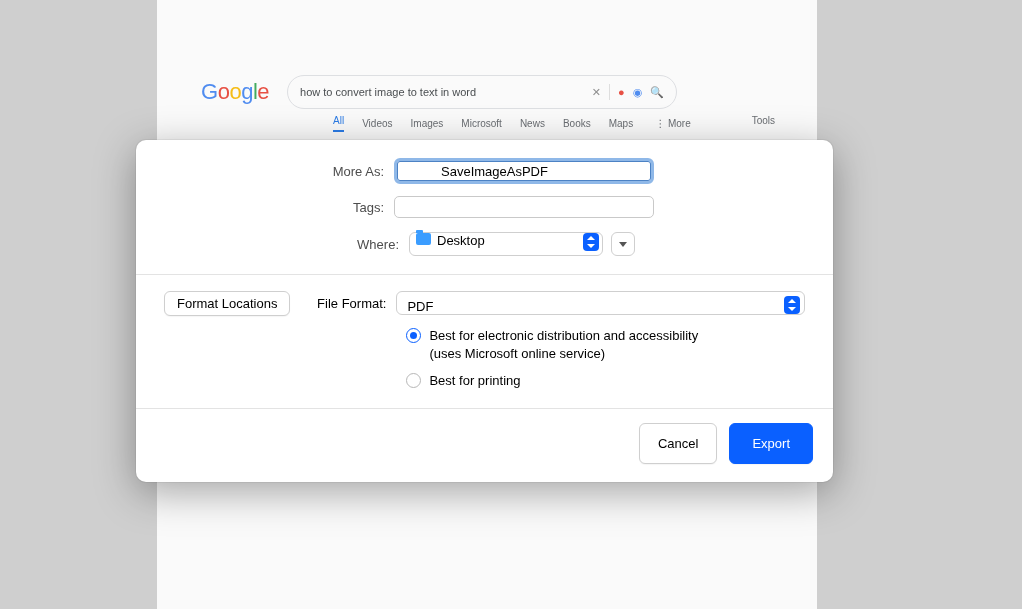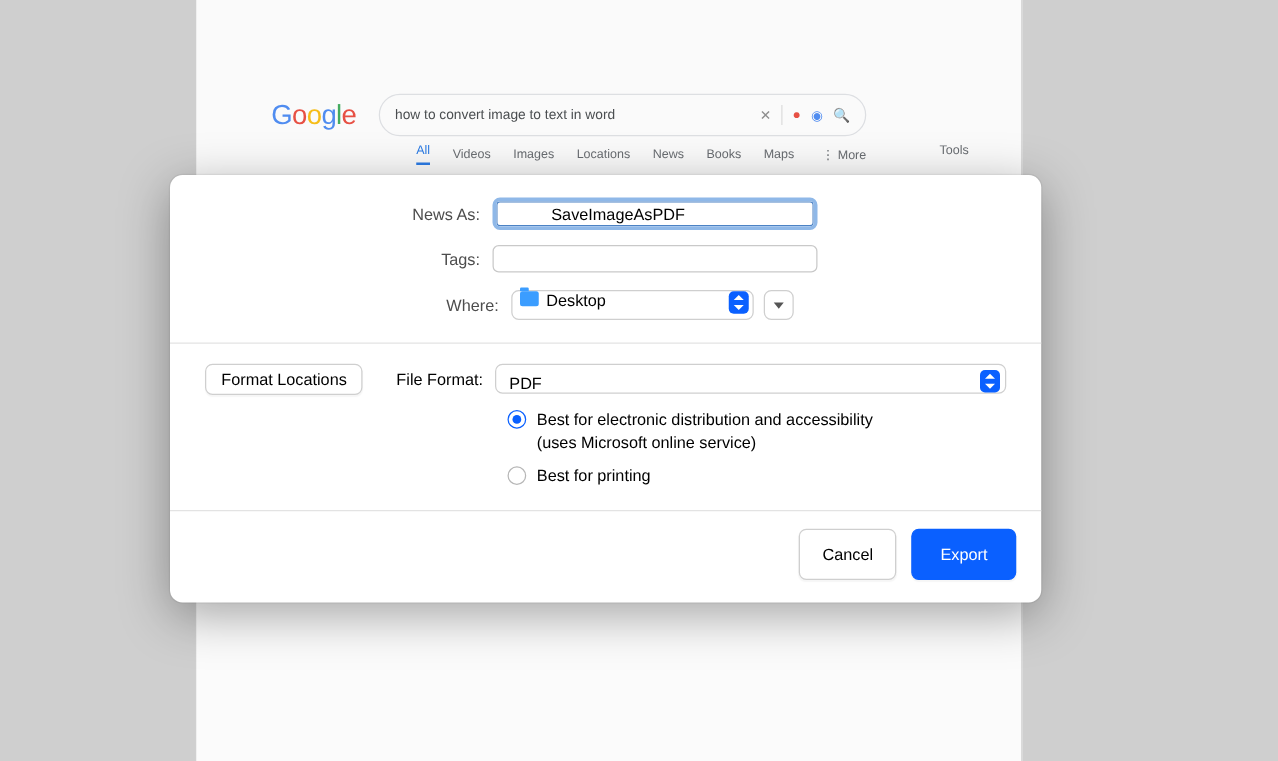--- a/index.html
+++ b/index.html
@@ -27,7 +27,7 @@
     .gsearch-row {
       position: absolute;
       top: 75px;
-      left: 60px;
+      left: 44px;
       display: flex;
       align-items: center;
       gap: 18px;

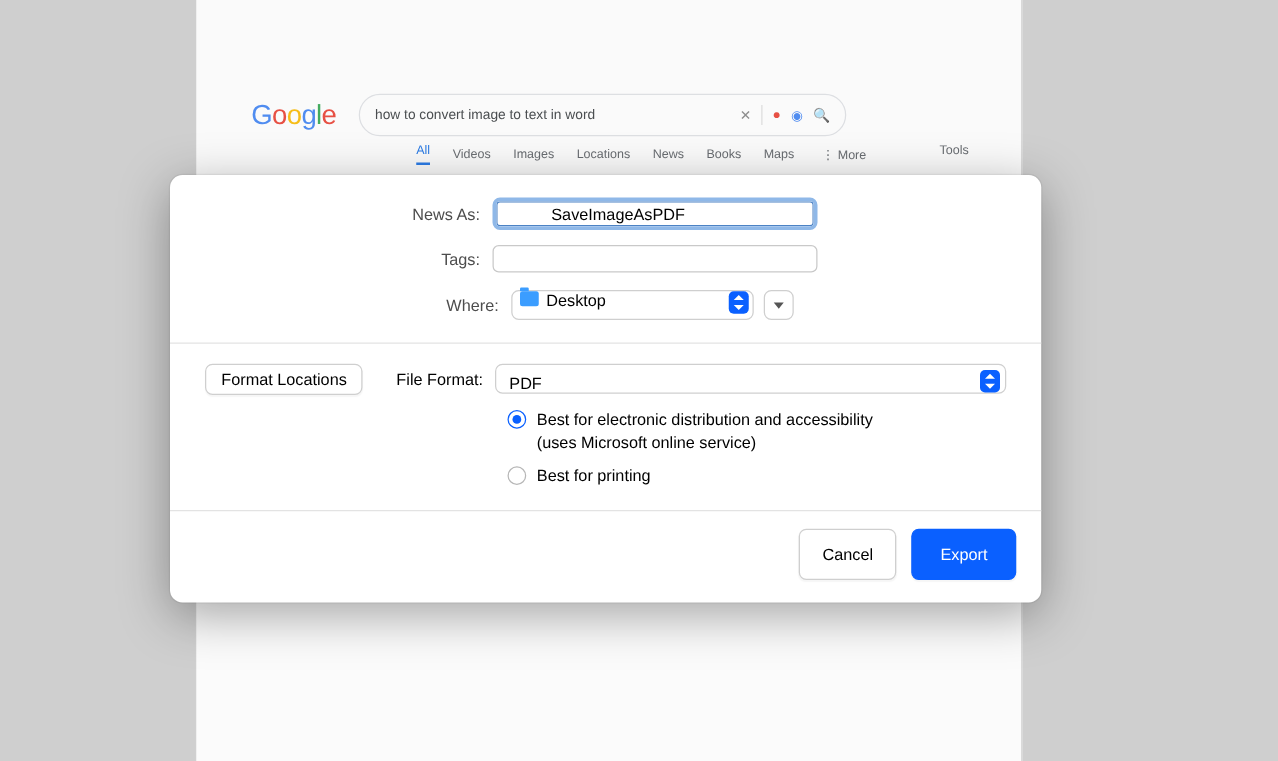--- a/index.html
+++ b/index.html
@@ -196,7 +196,7 @@
     <span class="active">All</span>
     <span>Videos</span>
     <span>Images</span>
-    <span>Locations</span>
+    <span>Microsoft</span>
     <span>News</span>
     <span>Books</span>
     <span>Maps</span>

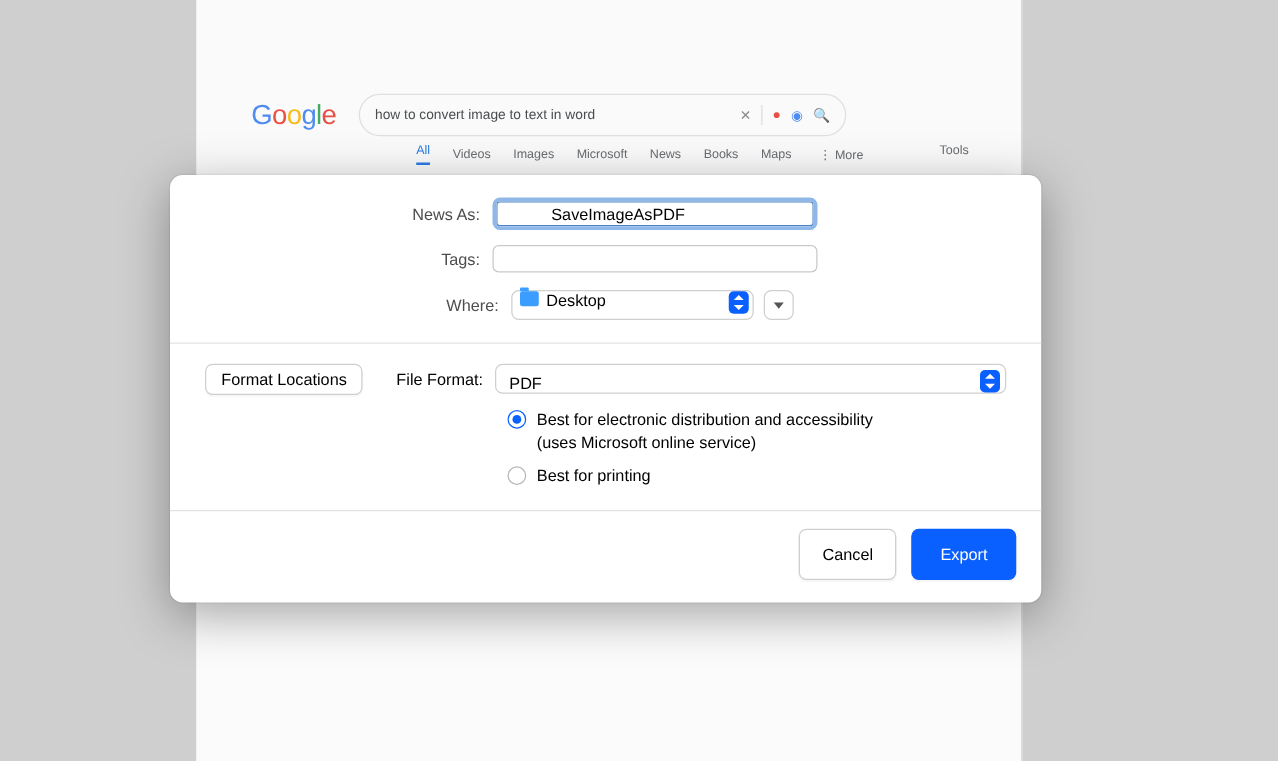--- a/index.html
+++ b/index.html
@@ -208,7 +208,7 @@
 <div class="sheet">
   <div class="sheet-section">
     <div class="row">
-      <div class="lab">News As:</div>
+      <div class="lab">More As:</div>
       <input class="textin saveas-input" value="SaveImageAsPDF" style="">
     </div>
     <div class="row">

